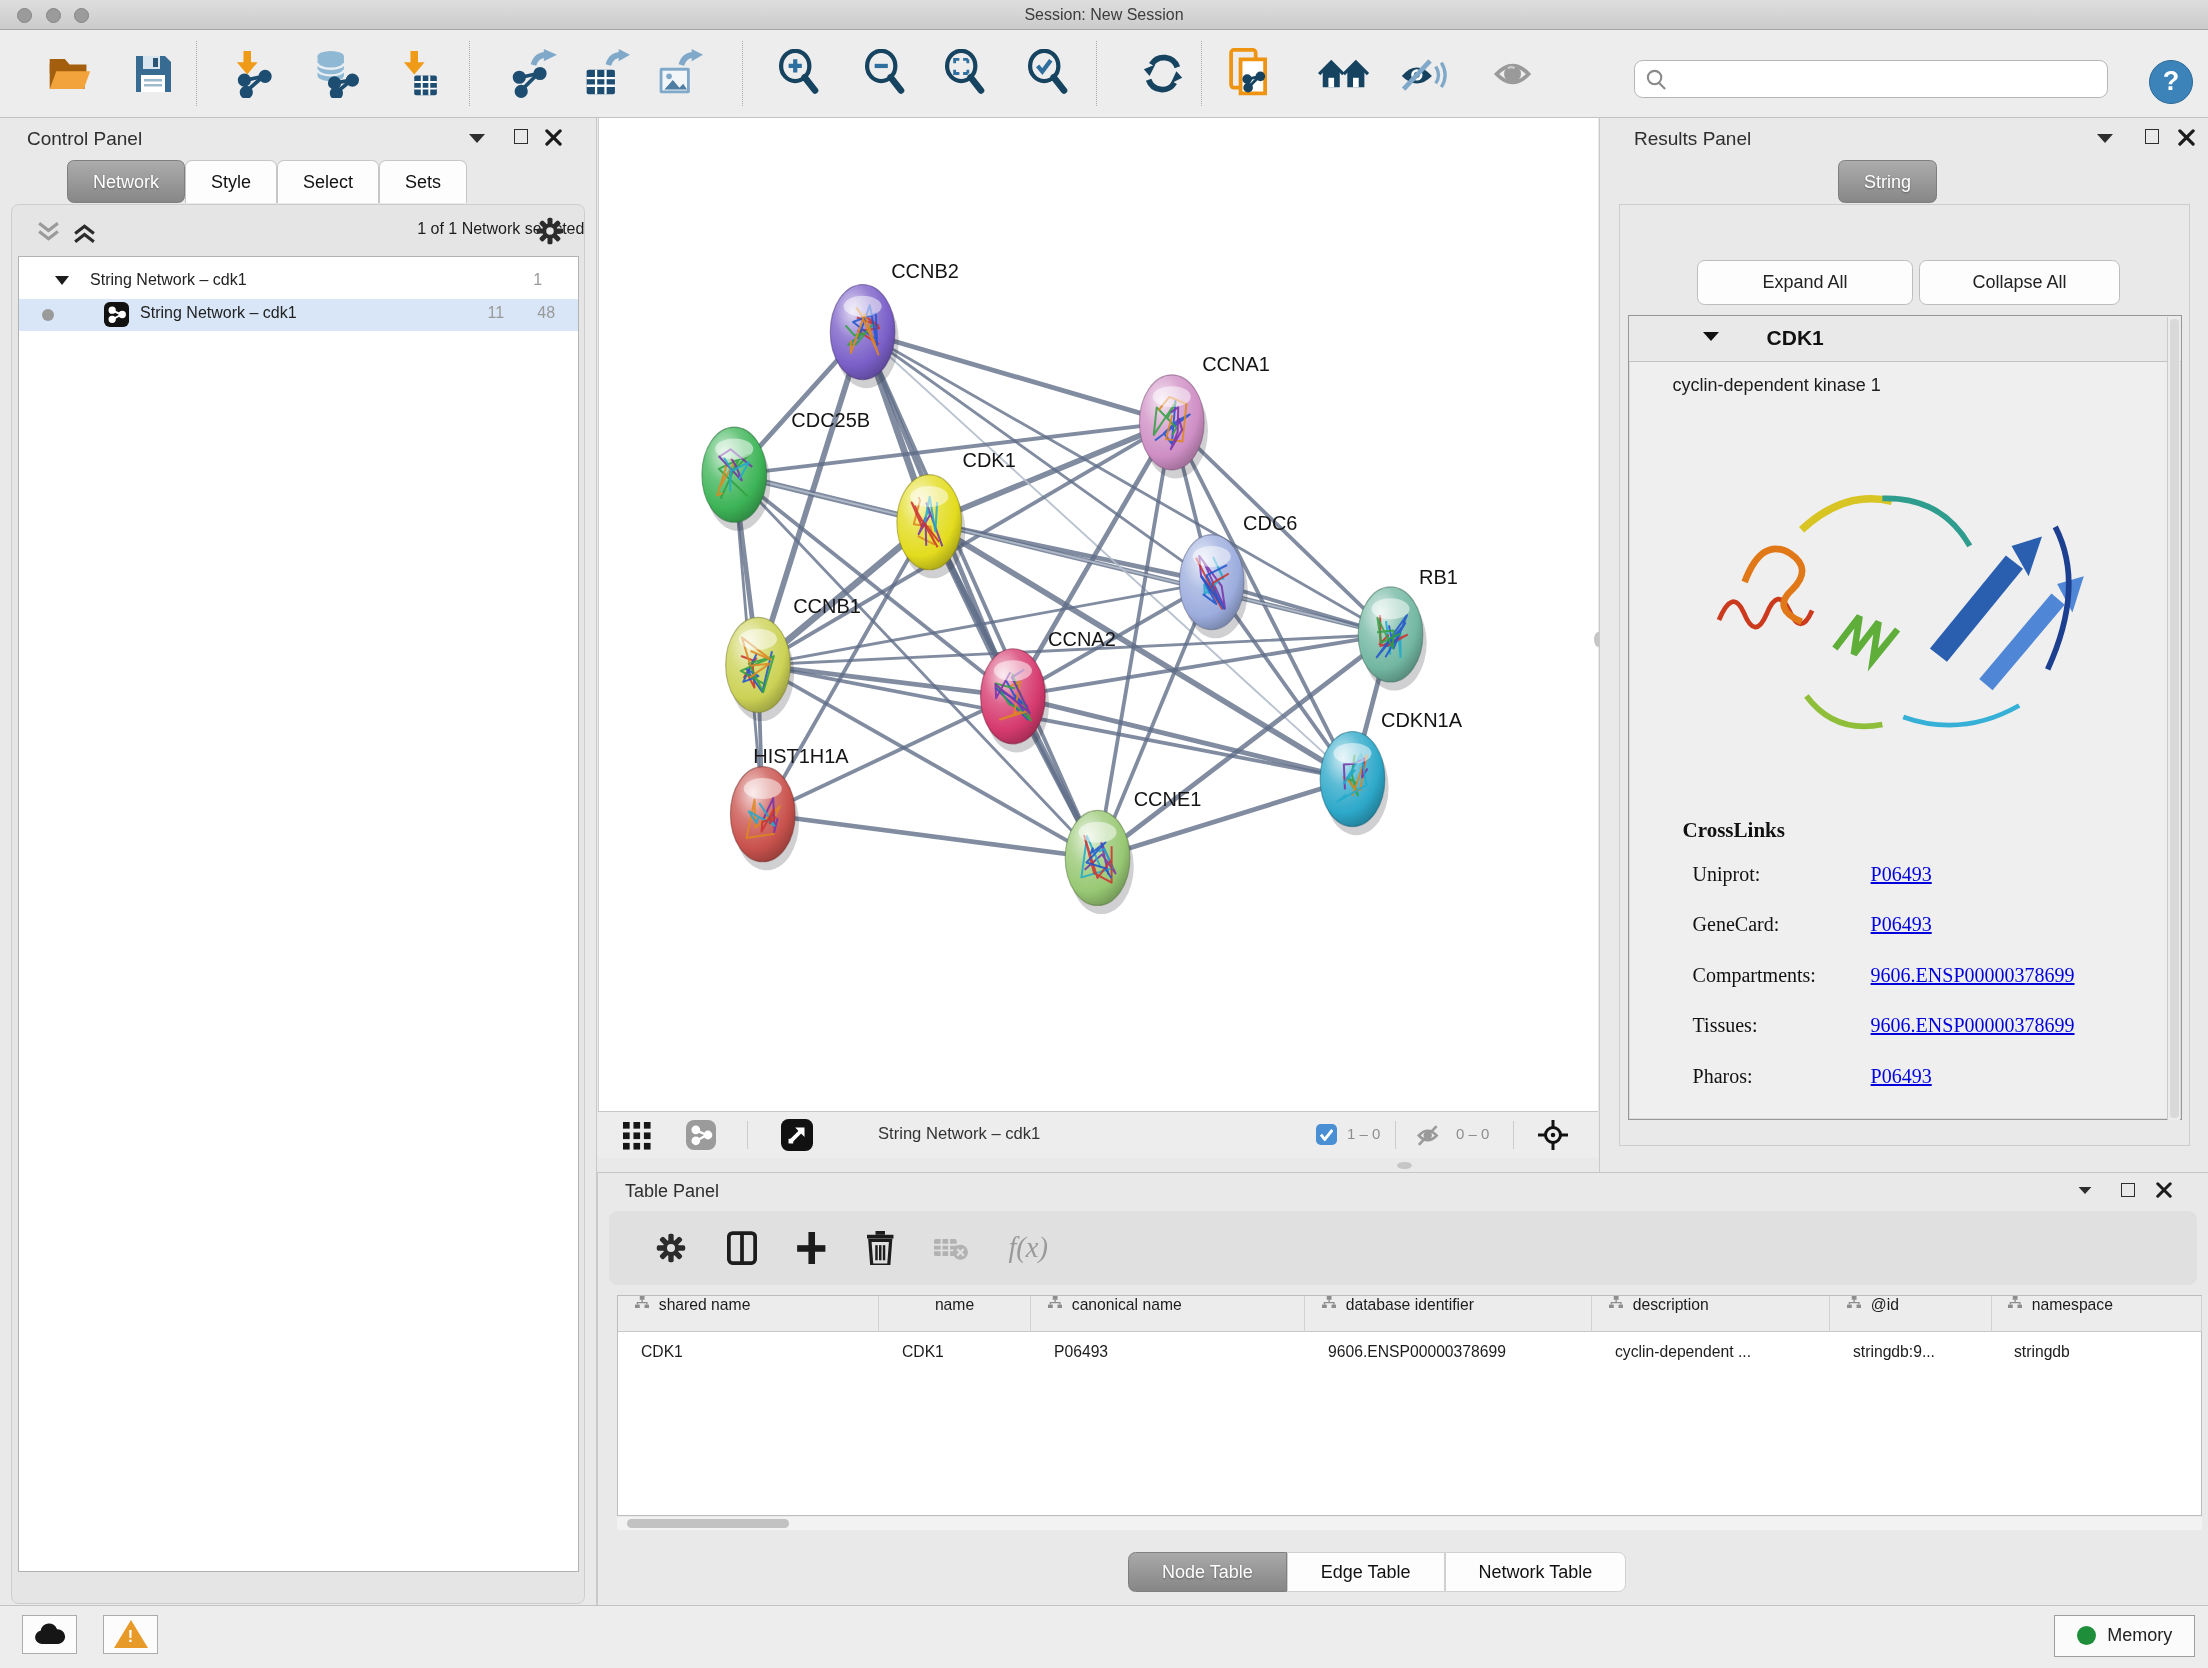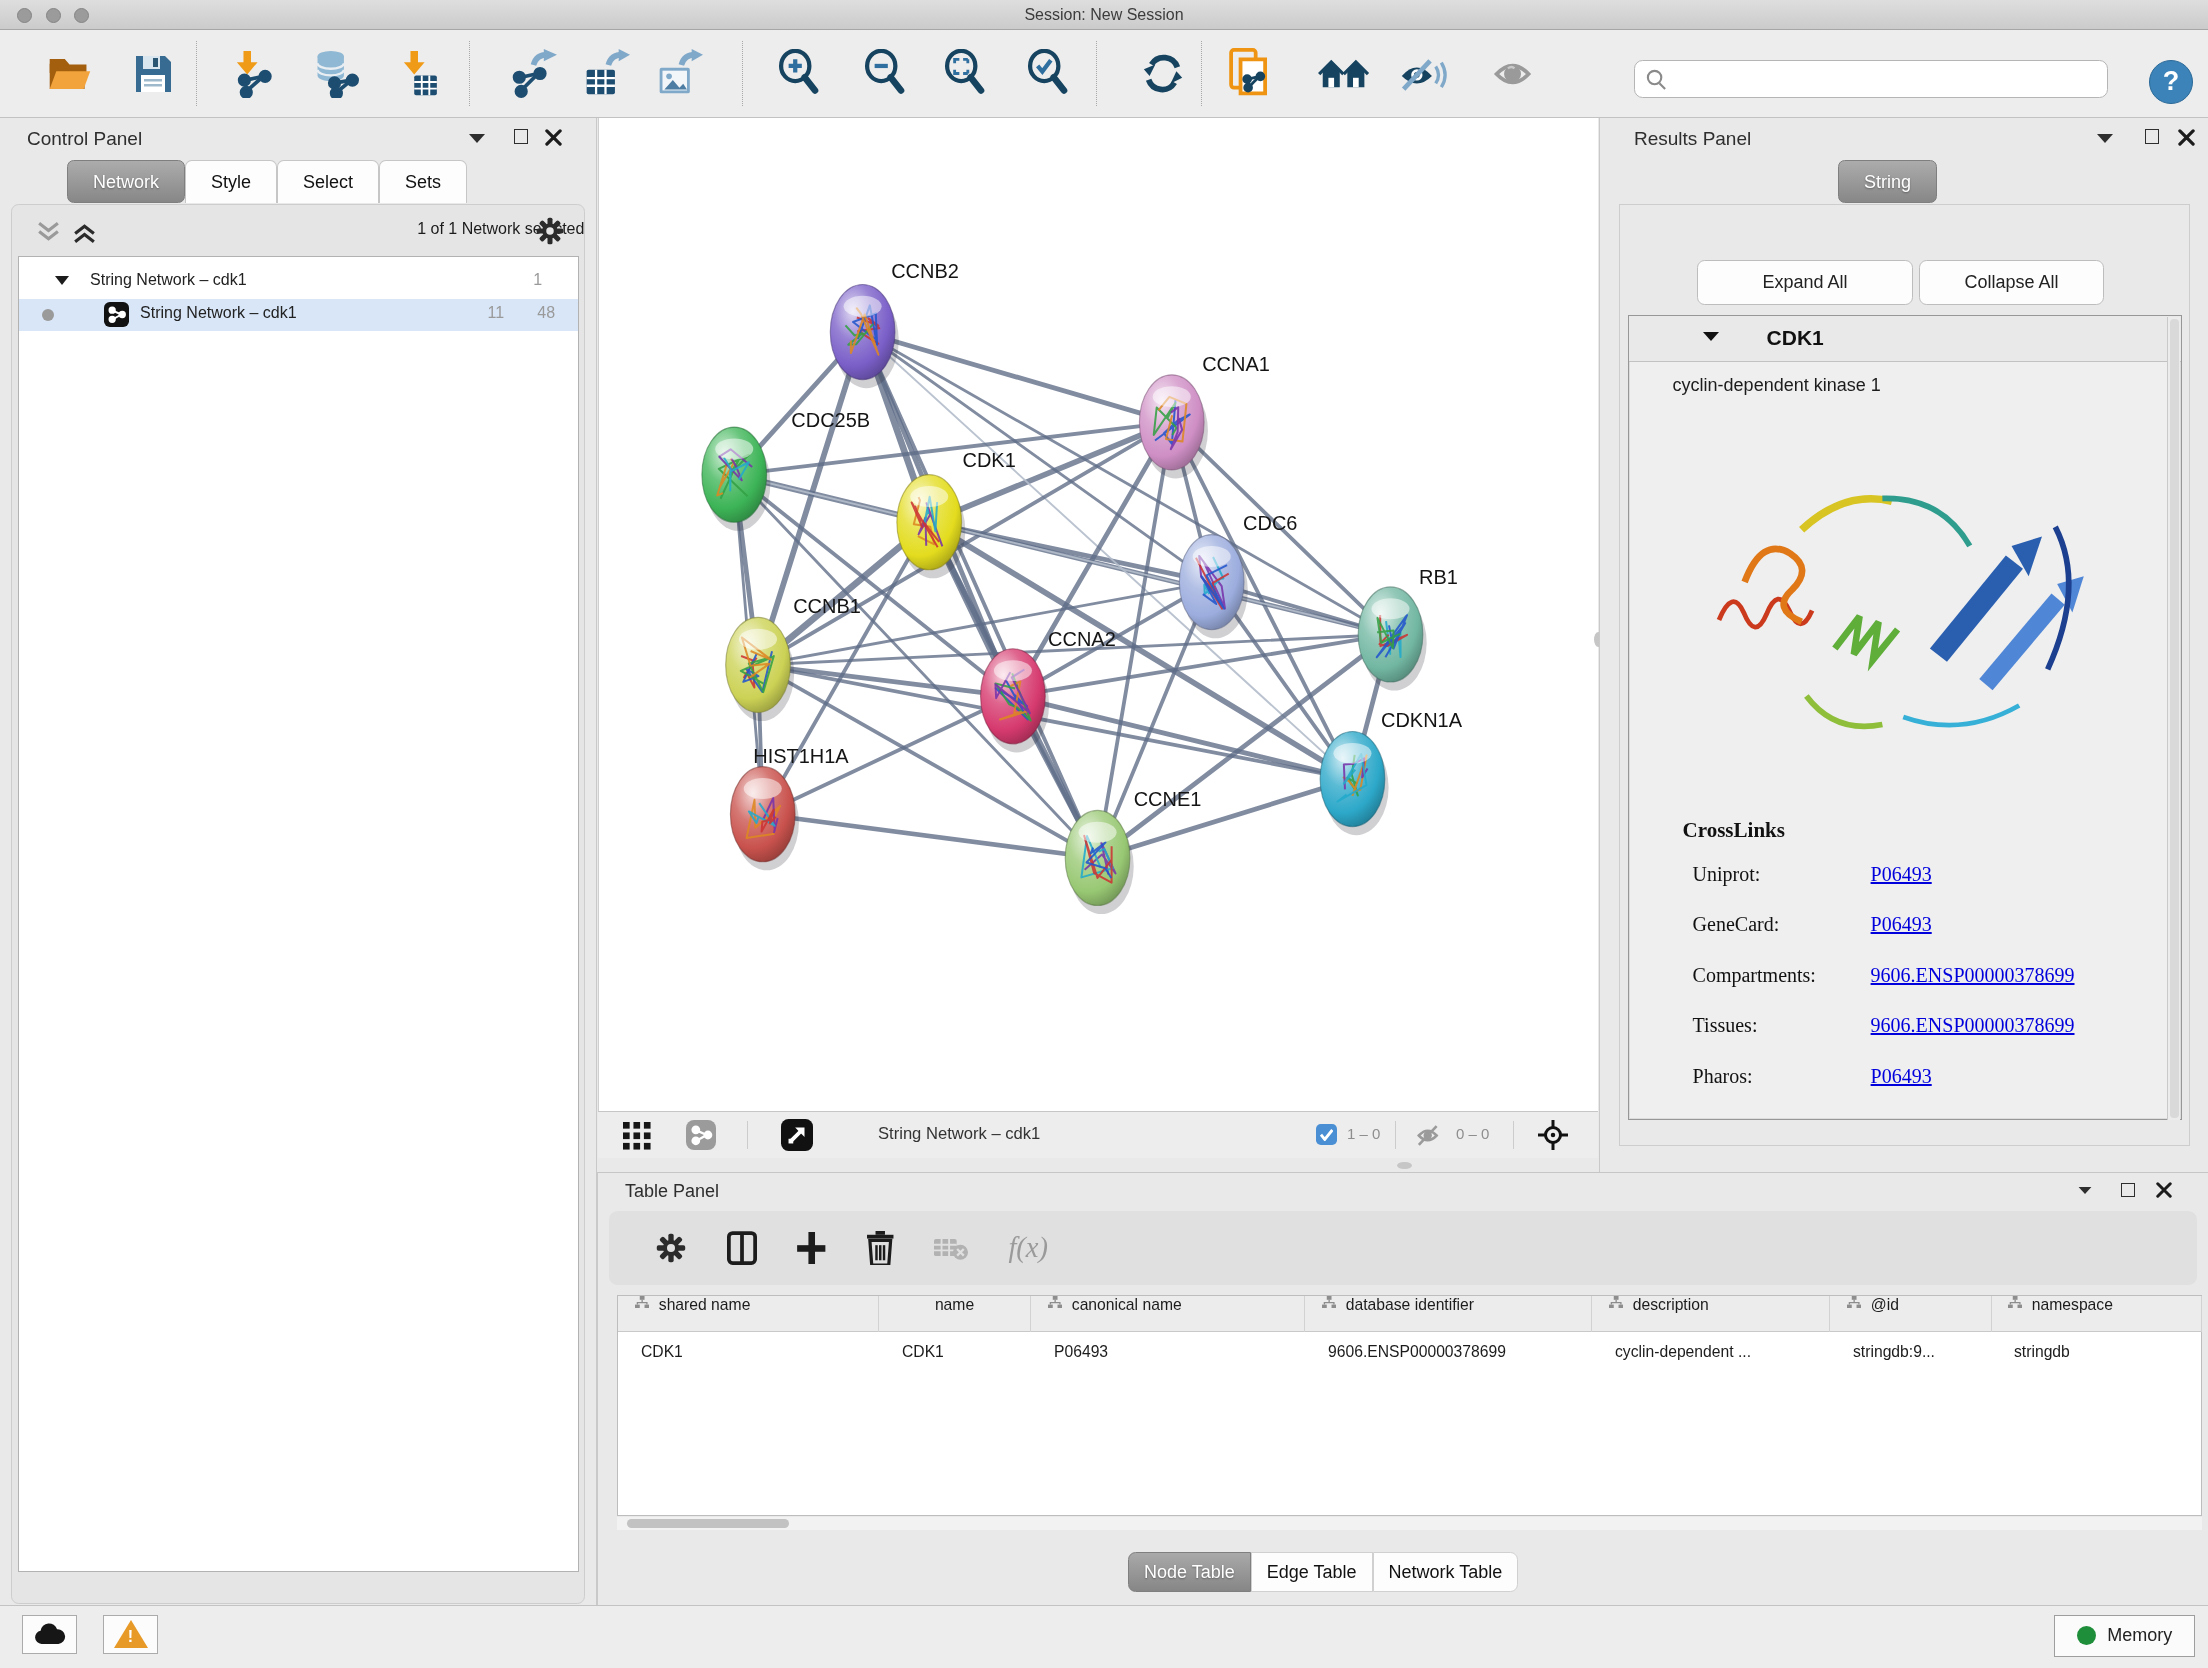--- a/index.html
+++ b/index.html
@@ -644,7 +644,7 @@
   <div id="rp-tab" class="tab active">String</div>
   <div id="rp-pane">
     <div class="rp-btn" style="left:77px;width:216px">Expand All</div>
-    <div class="rp-btn" style="left:299px;width:185px">Collapse All</div>
+    <div class="rp-btn" style="left:299px;width:201px">Collapse All</div>
     <div id="string-card">
       <div id="card-header">
         <span class="abs p-tri" style="left:74px;top:16px;border-top-color:#111"></span>

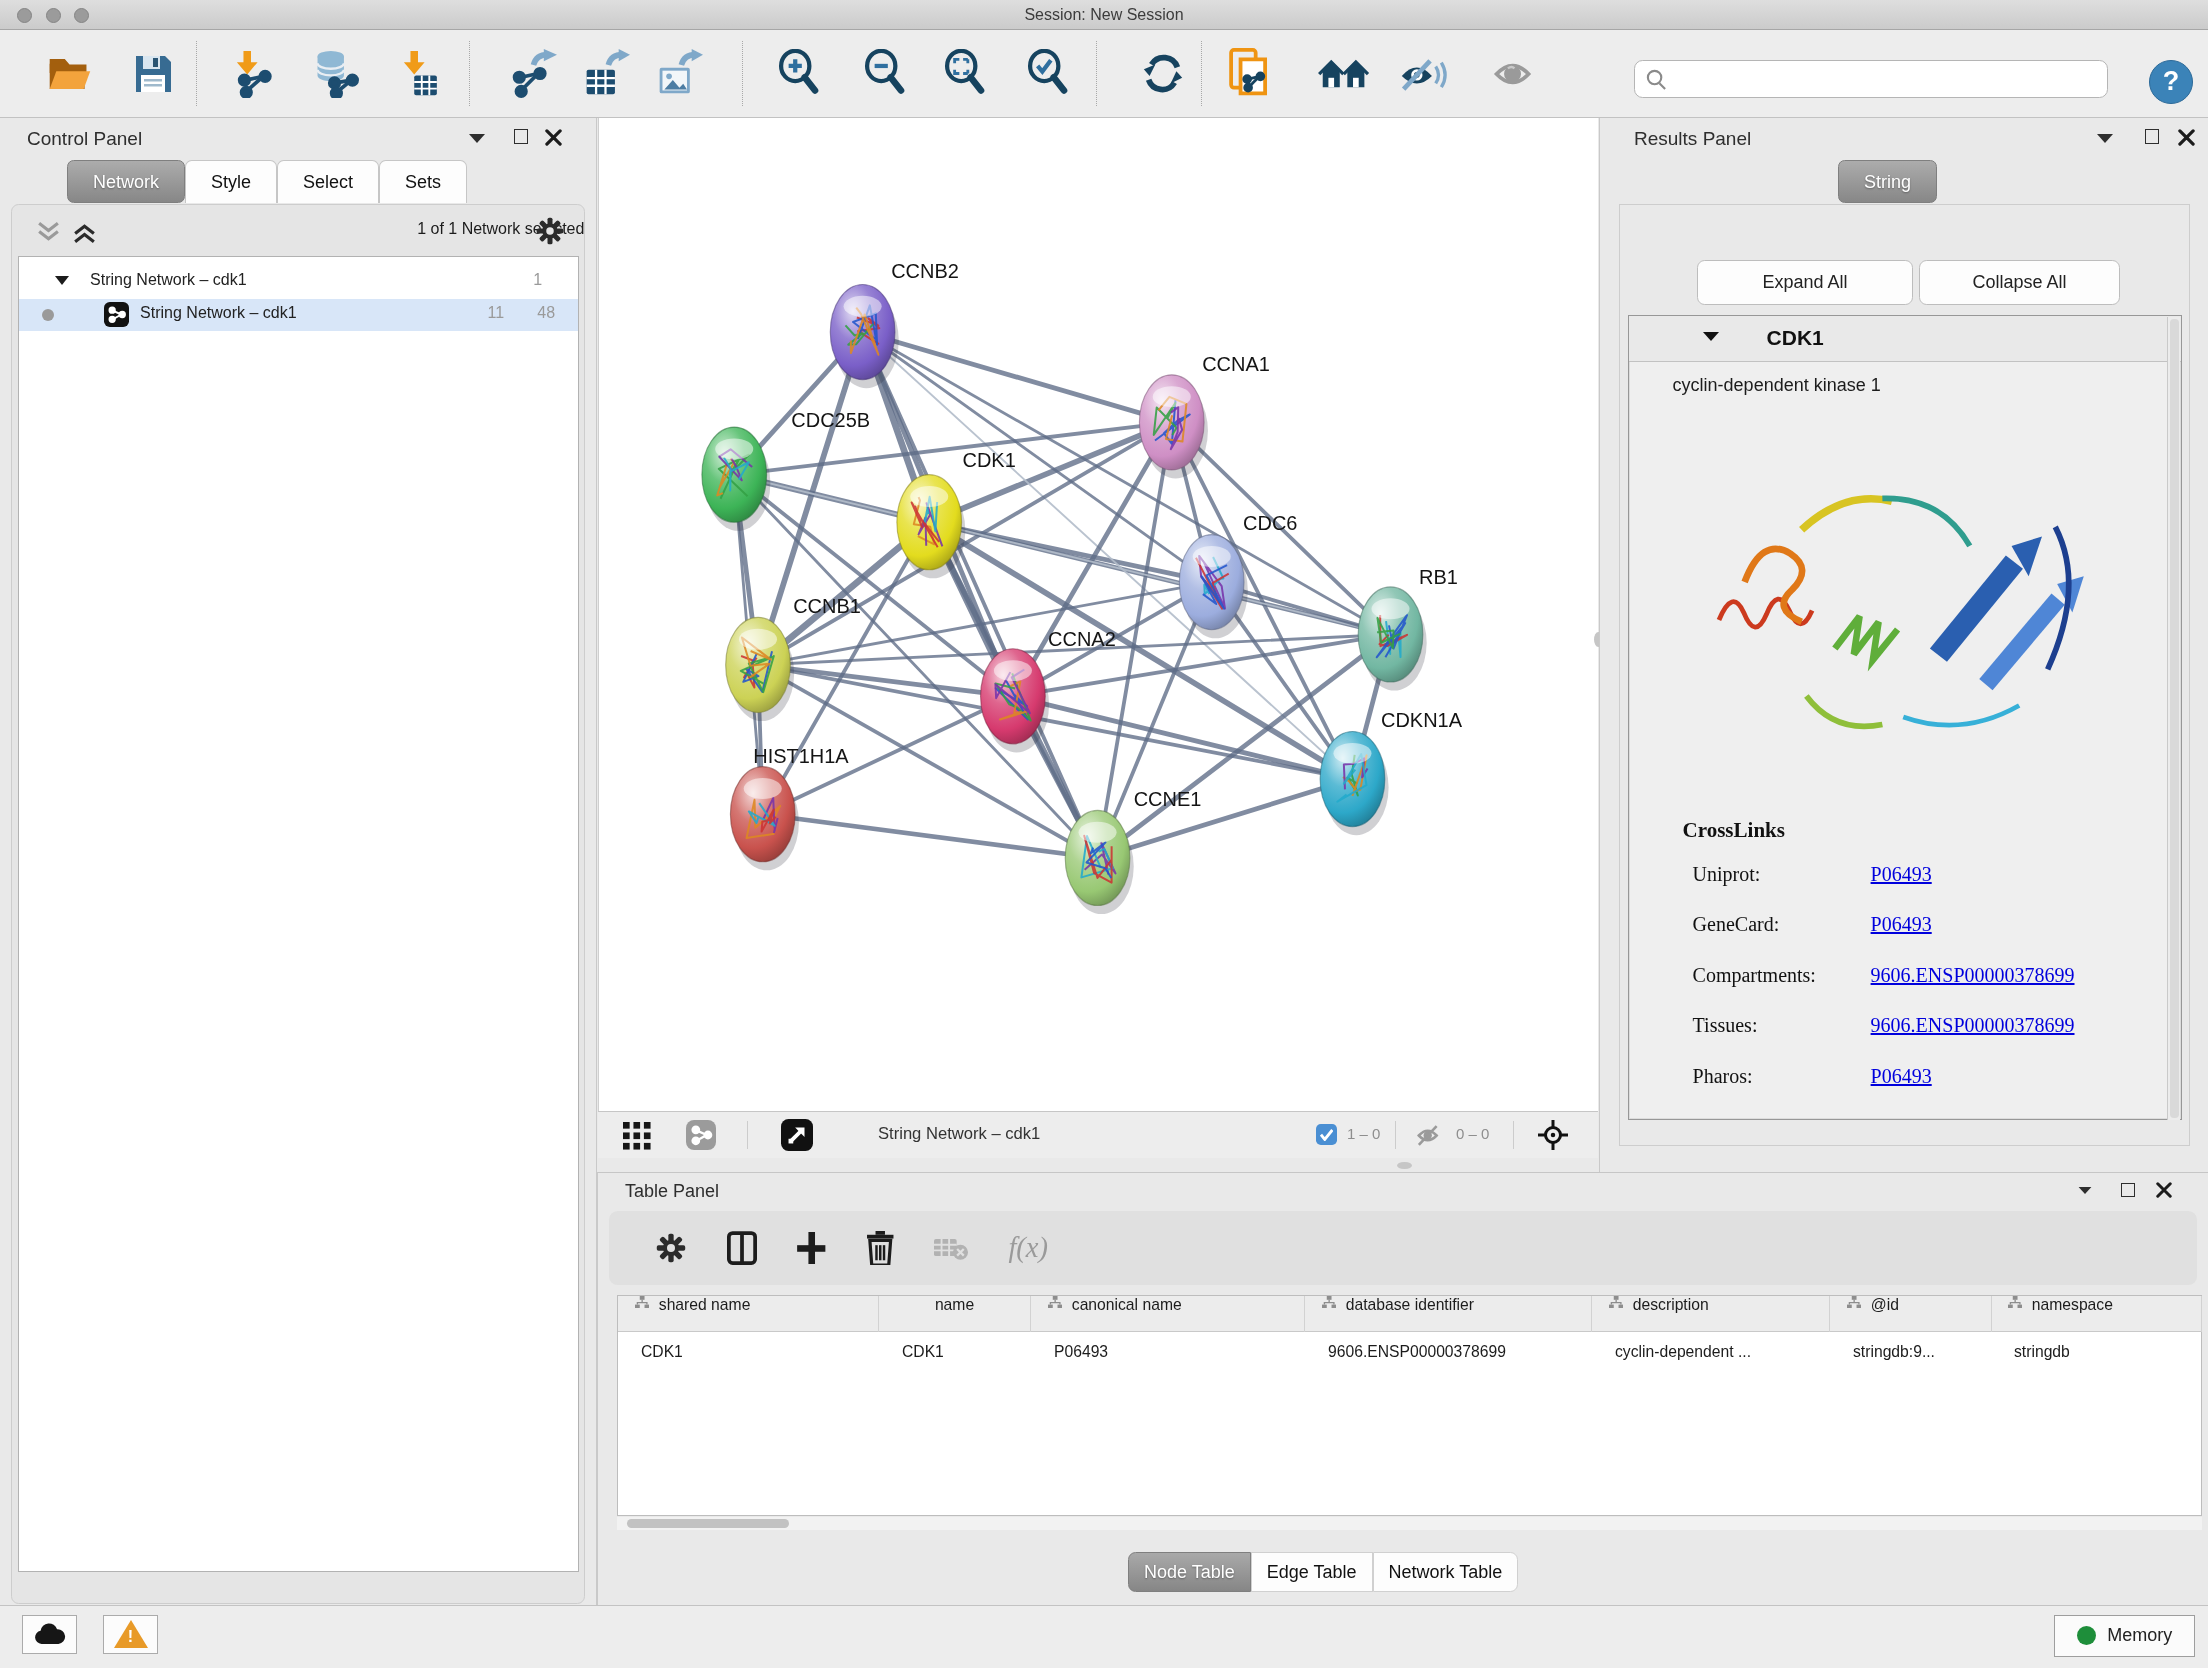--- a/index.html
+++ b/index.html
@@ -73,7 +73,7 @@
   #tp-hscroll { position:absolute; left:19px; top:344px; width:1585px; height:13.3px; background:#f2f2f2; }
   #tp-hthumb { position:absolute; left:9.5px; top:1.9px; width:162px; height:9.5px; background:#c2c2c2; border-radius:4.8px; }
   #tp-tabs { position:absolute; left:530px; top:379px; display:flex; height:40px; }
-  .seg { height:40px; line-height:39px; padding:0 15px; font-size:18px; background:#fdfdfd; border:1px solid #d0d0d0; color:#111; cursor:pointer; }
+  .seg { height:40px; line-height:39px; padding:0 33px; font-size:18px; background:#fdfdfd; border:1px solid #d0d0d0; color:#111; cursor:pointer; }
   .seg:first-child { border-radius:7.6px 0 0 7.6px; }
   .seg:last-child { border-radius:0 7.6px 7.6px 0; }
   .seg.active { background:linear-gradient(#a9a9a9,#868686); color:#fff; text-shadow:0 1px 1.9px rgba(0,0,0,.35); border-color:#7f7f7f; }

